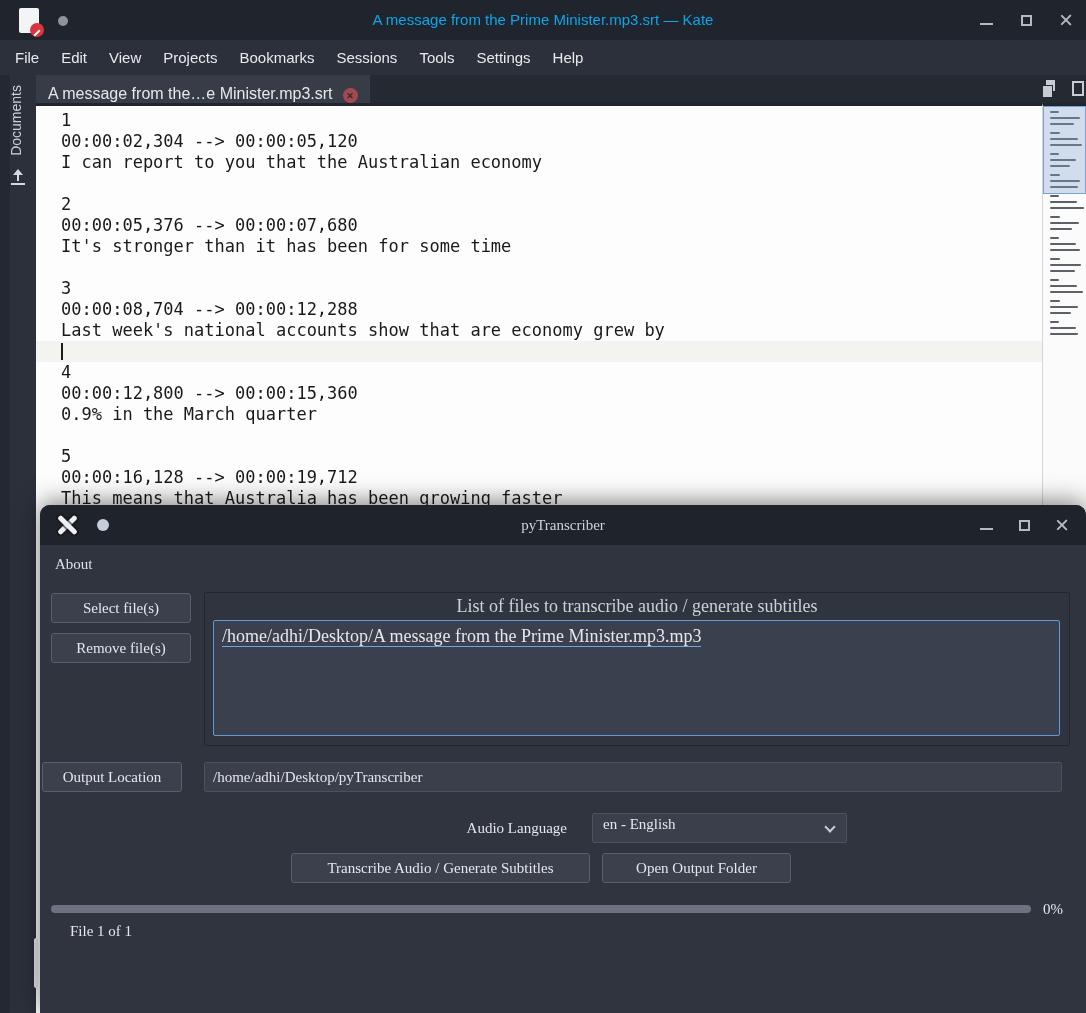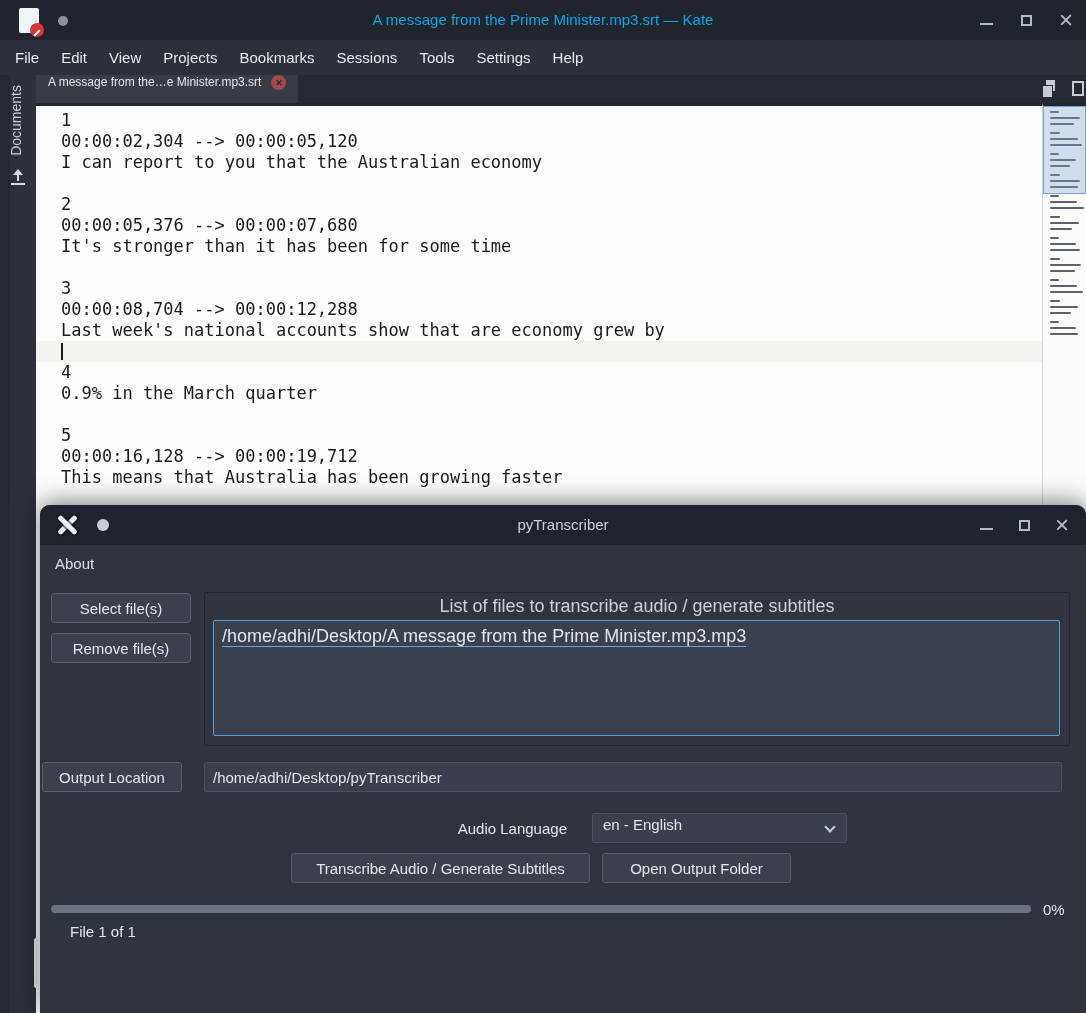--- a/index.html
+++ b/index.html
@@ -32,8 +32,8 @@
   .kmenu-item { padding:0 11px; font-size:15px; color:#e8eaec; line-height:35px; cursor:pointer; }
 
   .kate-tabbar { position:absolute; top:75px; left:36px; right:0; height:28px; background:#252932; display:flex; }
-  .kate-tab { display:inline-flex; align-items:flex-start; gap:10px; padding:0 12px; background:#373c46;
-    font-size:12px; color:#e6e8ea; cursor:pointer; }
+  .kate-tab { display:inline-flex; align-items:flex-end; gap:10px; padding:0 12px; background:#373c46;
+    font-size:16px; color:#e6e8ea; cursor:pointer; }
   .tab-close { width:15px; height:15px; border-radius:50%; background:#a5494f; color:#262a32; font-size:9px;
     font-weight:bold; display:flex; align-items:center; justify-content:center; cursor:pointer; }
   .tab-close::before { content:'✕'; }

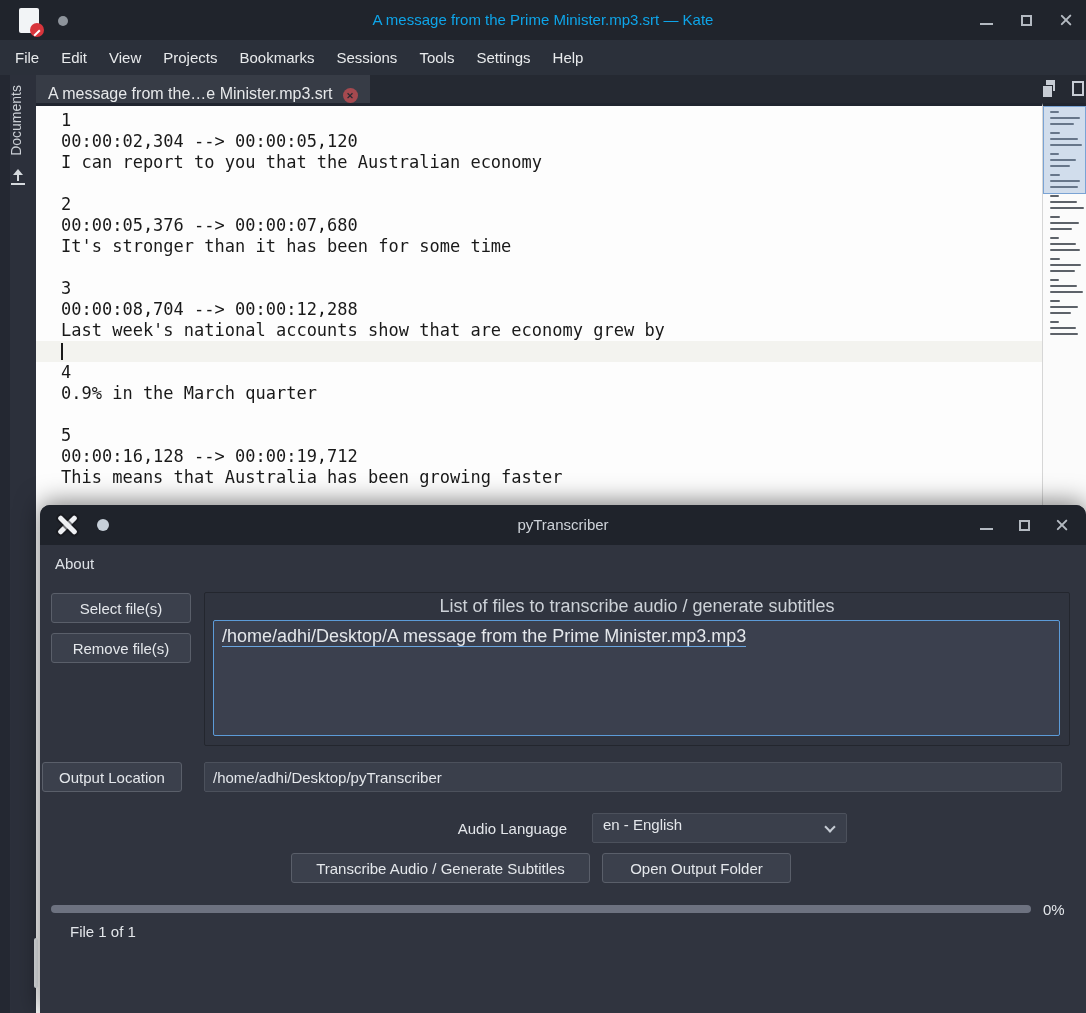--- a/index.html
+++ b/index.html
@@ -184,6 +184,7 @@
       <div class="ed-line">Last week's national accounts show that are economy grew by</div>
       <div class="ed-line current"><span class="caret"></span>&nbsp;</div>
       <div class="ed-line">4</div>
+      <div class="ed-line">00:00:12,800 --&gt; 00:00:15,360</div>
       <div class="ed-line">0.9% in the March quarter</div>
       <div class="ed-line">&nbsp;</div>
       <div class="ed-line">5</div>

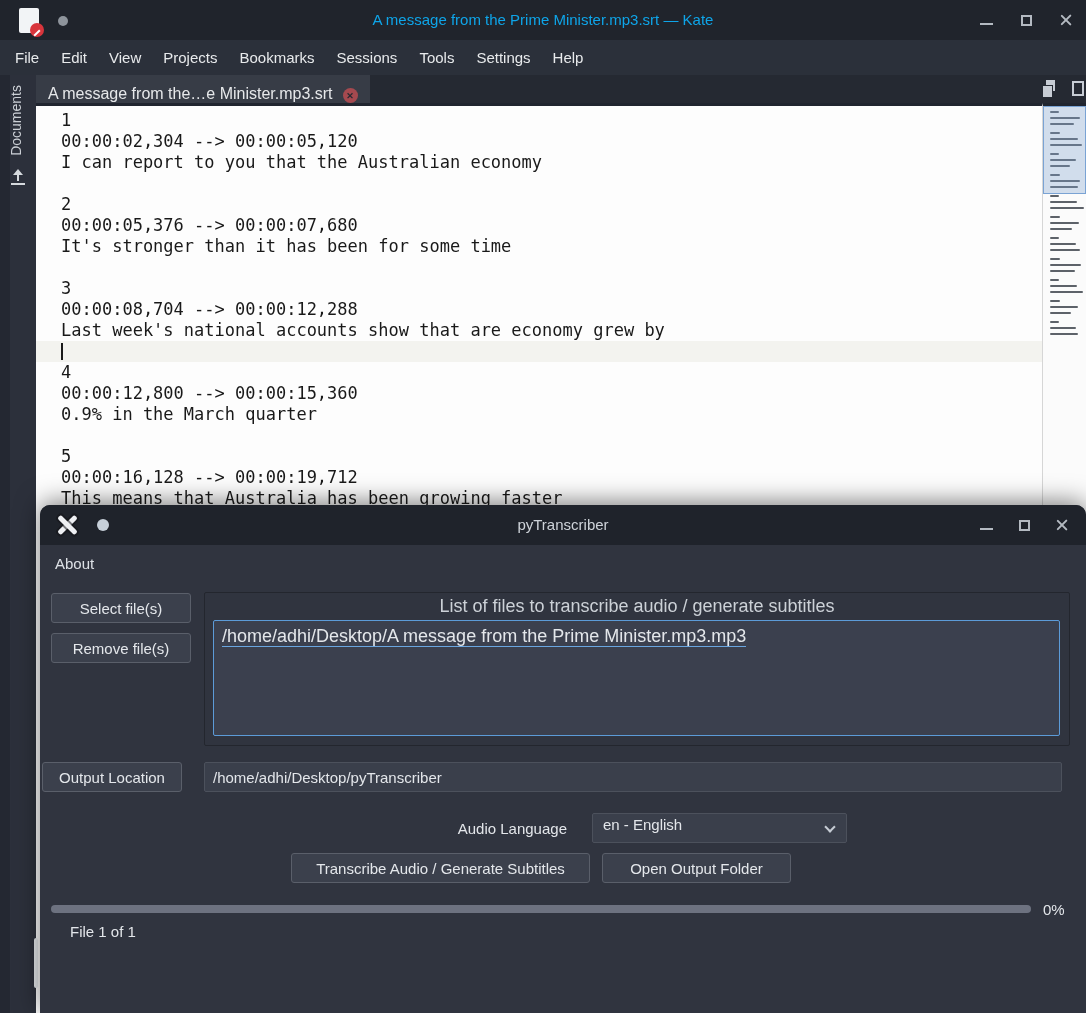--- a/index.html
+++ b/index.html
@@ -71,7 +71,7 @@
 
   
   .pt-window { position:absolute; left:40px; top:505px; width:1046px; height:508px; background:#30343f;
-    border-radius:10px 10px 0 0; box-shadow:0 -3px 24px rgba(0,0,0,.5); }
+    border-radius:10px 10px 0 0; box-shadow:0 -3px 24px rgba(0,0,0,.5);font-family:Liberation Serif, serif; }
   .pt-titlebar { position:absolute; top:0; left:0; right:0; height:40px; background:#1f232b; border-radius:10px 10px 0 0; }
   .pt-titlebar .tb-title { color:#ced3d9; line-height:40px; }
   .x-icon { position:absolute; left:14px; top:7px; width:26px; height:26px; }

